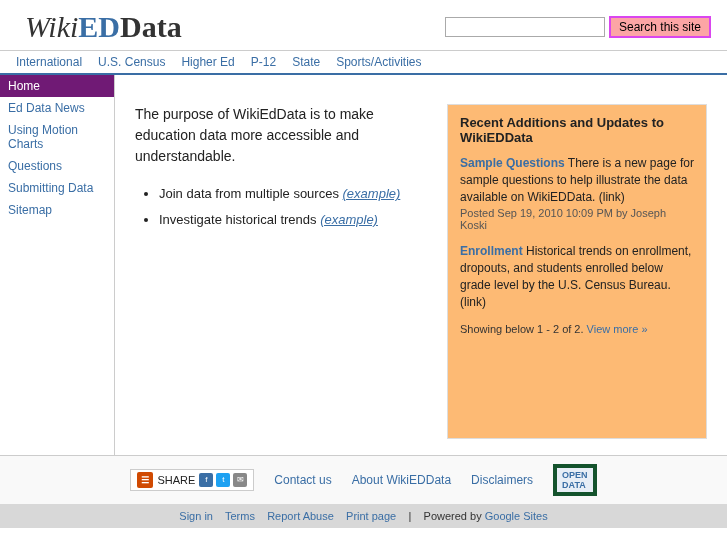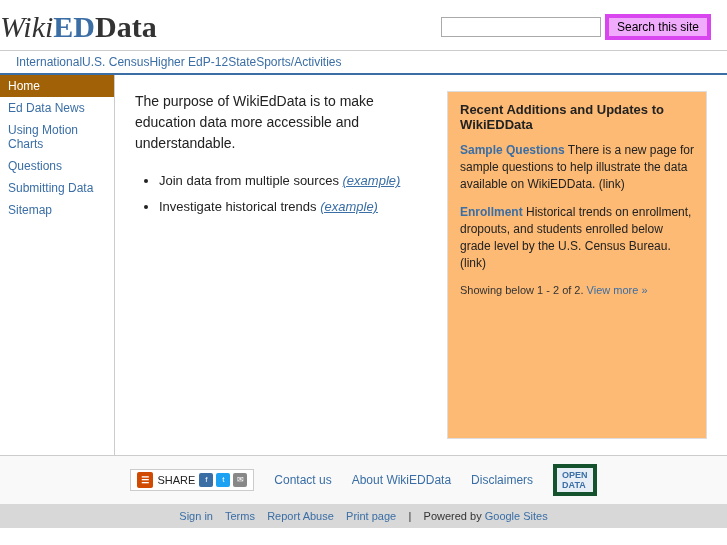--- a/index.html
+++ b/index.html
@@ -10,7 +10,7 @@
       display: flex;
       justify-content: space-between;
       align-items: center;
-      padding: 10px 16px 6px 0;
+      padding: 10px 16px 6px 25px;
       border-bottom: 1px solid #ccc;
       background: #fff;
     }

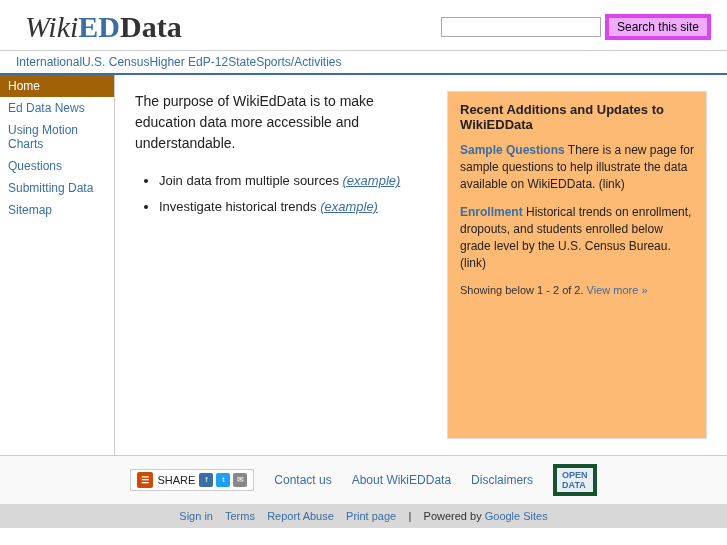--- a/index.html
+++ b/index.html
@@ -33,8 +33,8 @@
       font-size: 12px;
       padding: 2px 8px;
       cursor: pointer;
-      background: #f0abfc;
-      border: 4px solid #d946ef;
+      background: #fca5a5;
+      border: 2px solid #d946ef;
     }
 
     

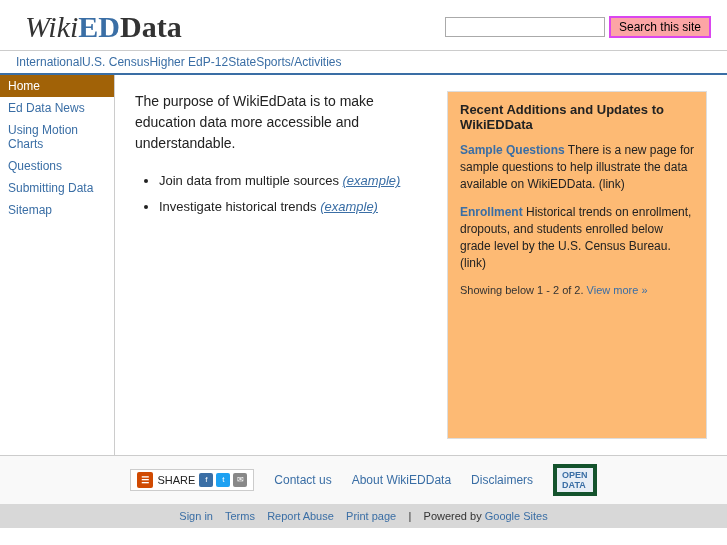--- a/index.html
+++ b/index.html
@@ -43,6 +43,7 @@
       border-bottom: 2px solid #3a6ea5;
       padding: 4px 16px;
       display: flex;
+      gap: 16px;
     }
     #navbar a {
       color: #3a6ea5;

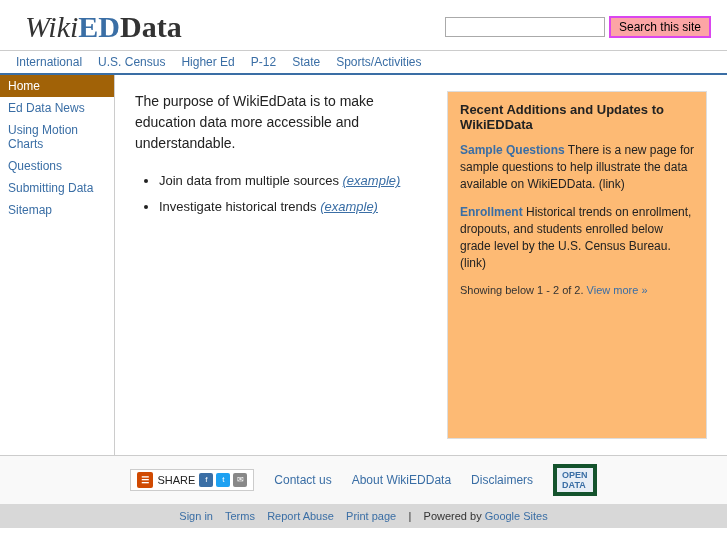--- a/index.html
+++ b/index.html
@@ -72,7 +72,7 @@
       border-bottom: none;
     }
     .sidebar-item.active {
-      background: #a16207;
+      background: #701a75;
       color: #fff;
     }
 

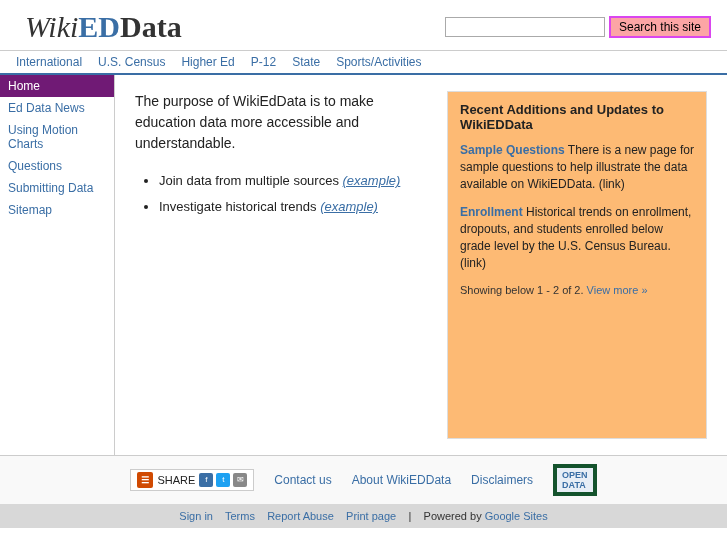--- a/index.html
+++ b/index.html
@@ -82,6 +82,7 @@
       padding: 16px 20px;
       display: flex;
       gap: 20px;
+      margin-top: 13px;
     }
     #main-content {
       flex: 1;

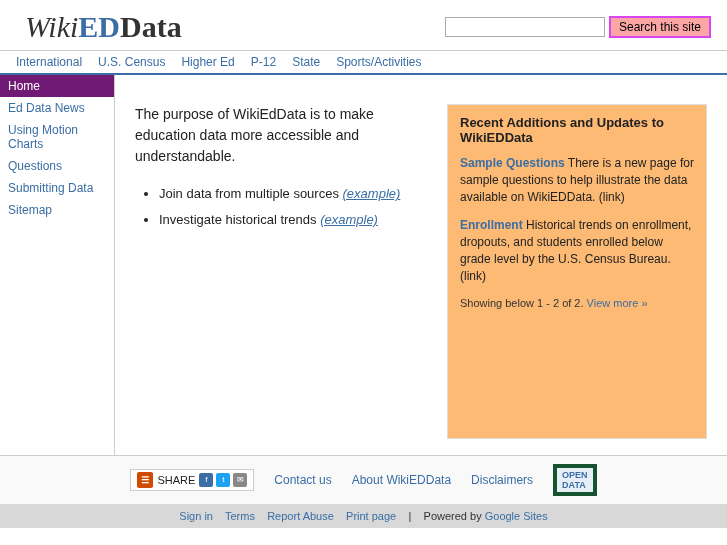--- a/index.html
+++ b/index.html
@@ -271,6 +271,7 @@
       <div id="news-items-container">
           <div class="news-item">
             <div class="news-desc"><a href="#">Sample Questions</a> There is a new page for sample questions to help illustrate the data available on WikiEDData. (link)</div>
+            <div class="news-meta">Posted Sep 19, 2010 10:09 PM by Joseph Koski</div>
           </div>
           <div class="news-item">
             <div class="news-desc"><a href="#">Enrollment</a> Historical trends on enrollment, dropouts, and students enrolled below grade level by the U.S. Census Bureau. (link)</div>

